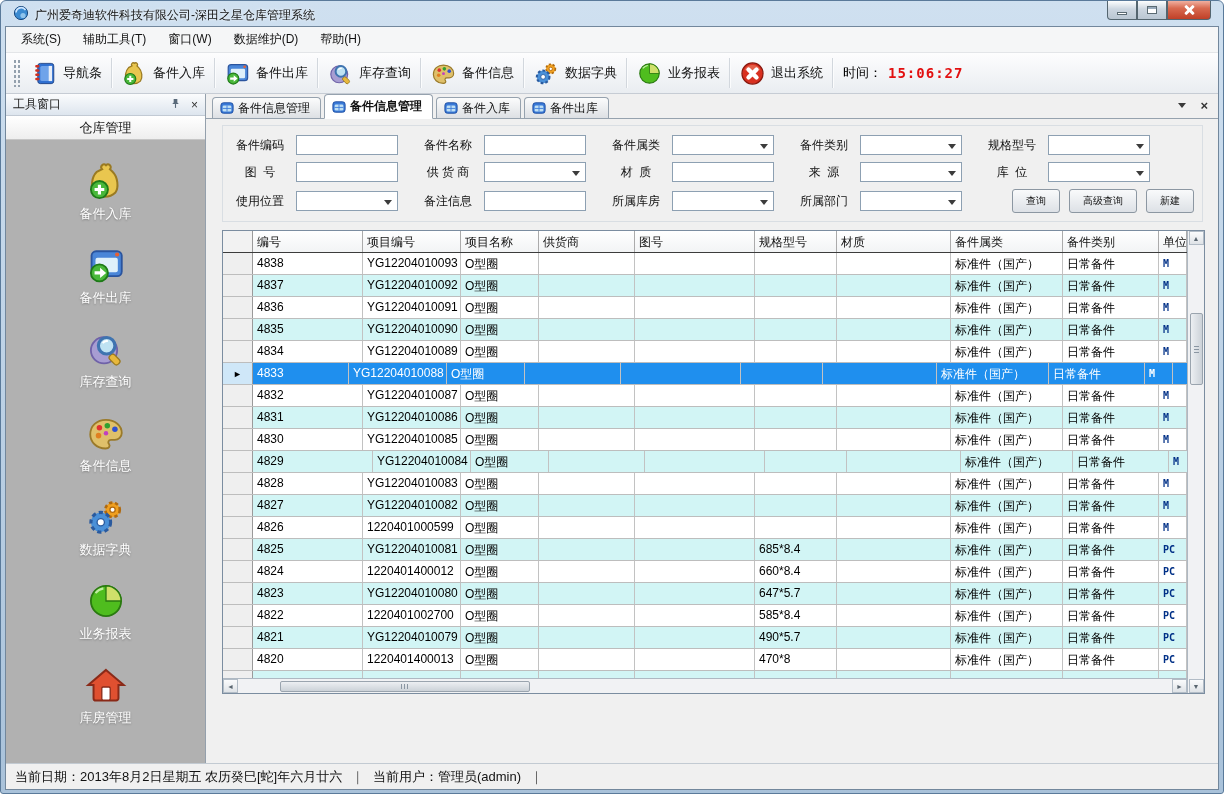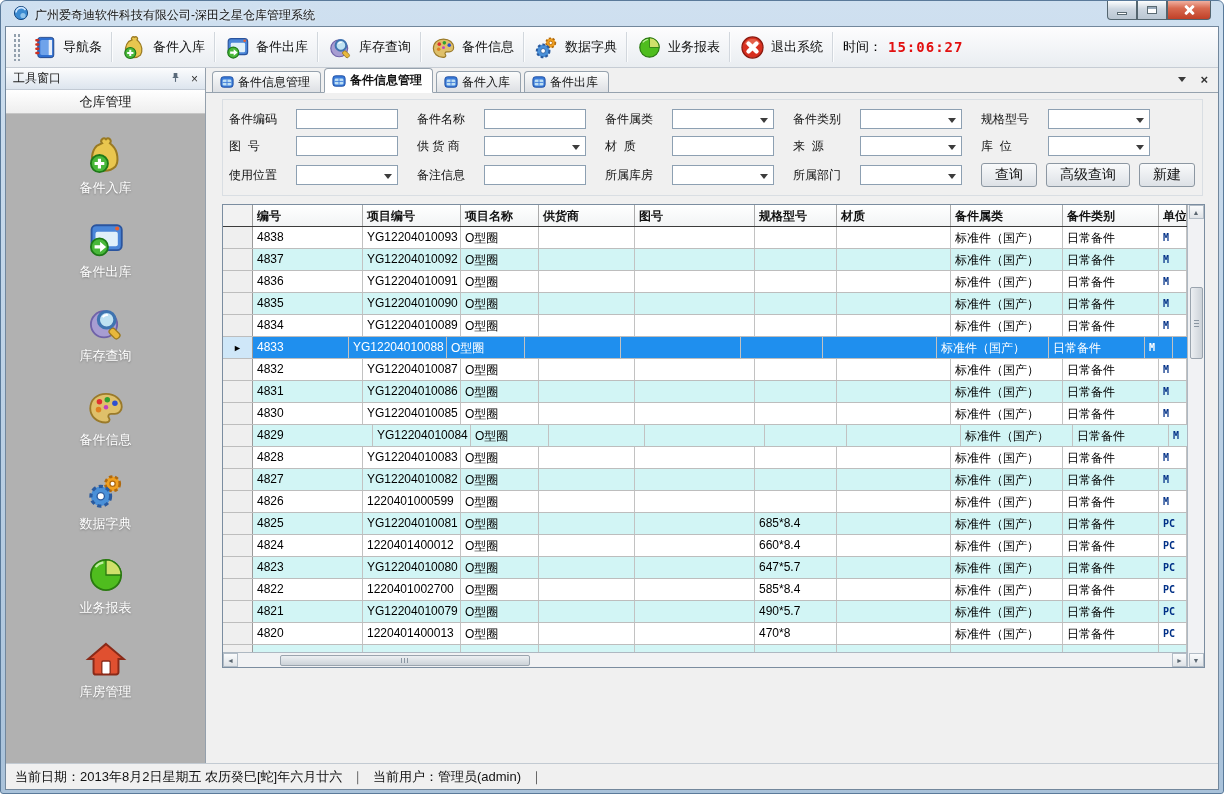--- a/index.html
+++ b/index.html
@@ -124,6 +124,13 @@
     </div>
   </div>
   <div class="client">
+    <div class="menubar" id="menubar">
+        <span class="menu-item">系统(S)</span>
+        <span class="menu-item">辅助工具(T)</span>
+        <span class="menu-item">窗口(W)</span>
+        <span class="menu-item">数据维护(D)</span>
+        <span class="menu-item">帮助(H)</span>
+      </div>
     <div class="toolbar">
       <div class="tb-grip"></div>
       <div style="display:flex;align-items:center;" id="tb-items">

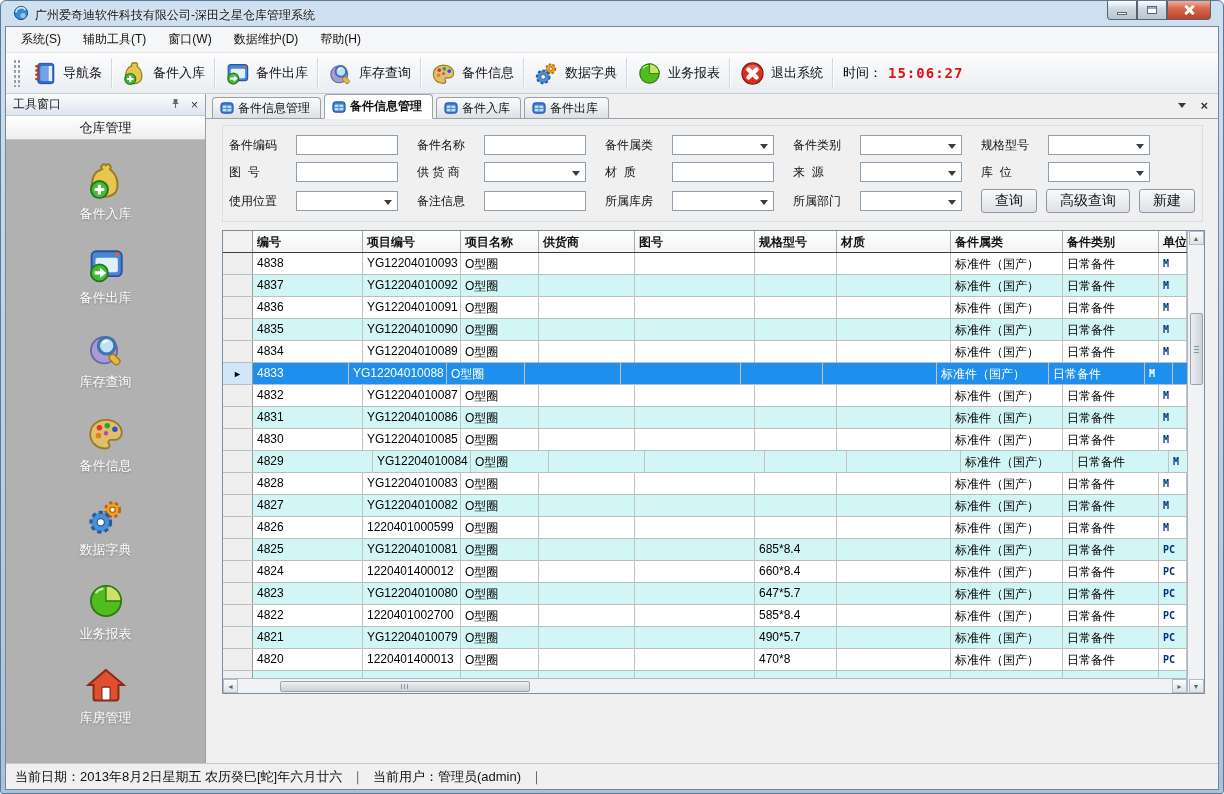--- a/index.html
+++ b/index.html
@@ -57,7 +57,7 @@
   .searchbox { width:981px; border:1px solid #d9dee3; background:#f0f0f0; padding:9px 6px 8px 6px; display:flex; flex-direction:column; gap:7px; }
   .f-row { display:flex; align-items:center; }
   .f-cell { display:flex; align-items:center; width:188px; flex:none; }
-  .f-label { width:62px; text-align:left; font-size:12px; color:#111; margin-right:5px; white-space:pre; }
+  .f-label { width:62px; text-align:center; font-size:12px; color:#111; margin-right:5px; white-space:pre; }
   .f-input { width:102px; height:20px; border:1px solid #8da0b2; background:#fff; font-size:12px; padding:0 3px; }
   .combo { width:102px; height:20px; border:1px solid #8da0b2; background:#fff; position:relative; cursor:pointer; }
   .combo .dd { position:absolute; right:5px; top:8px; width:0; height:0; border:4px solid transparent; border-top:5px solid #3c3c3c; }

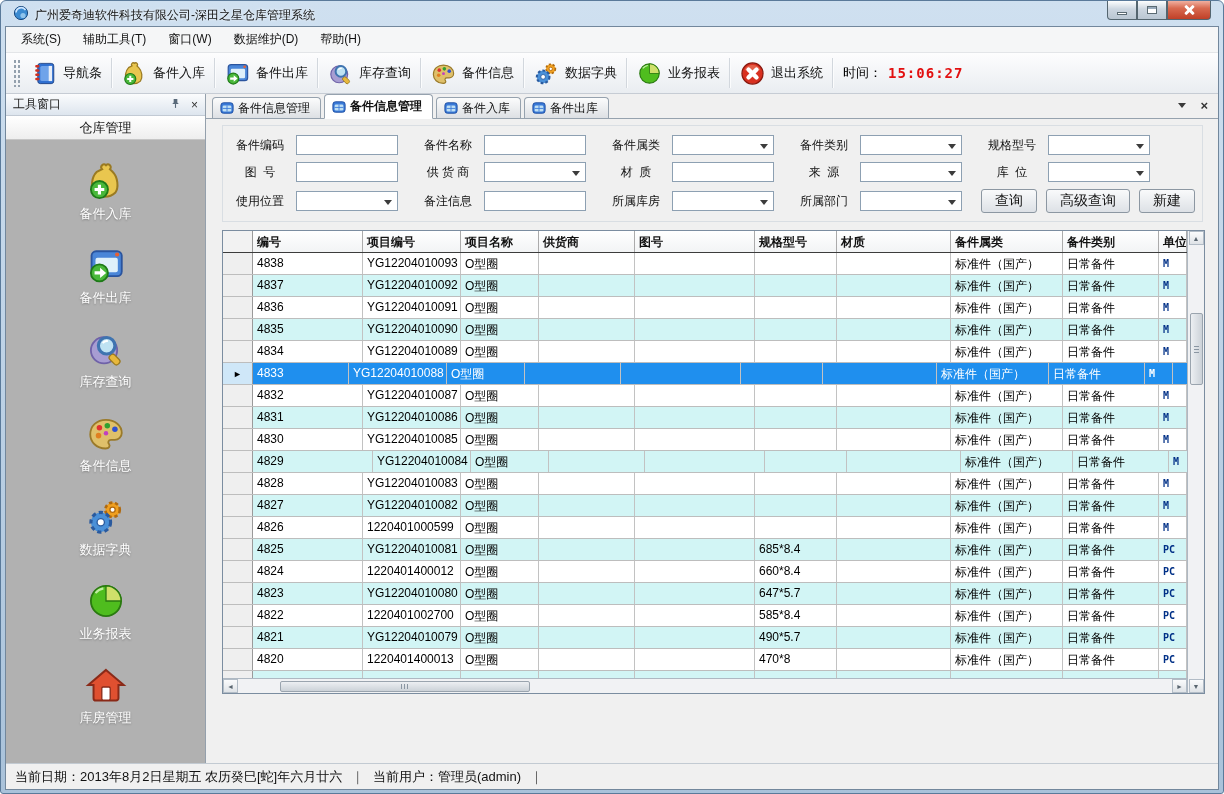--- a/index.html
+++ b/index.html
@@ -62,7 +62,7 @@
   .combo { width:102px; height:20px; border:1px solid #8da0b2; background:#fff; position:relative; cursor:pointer; }
   .combo .dd { position:absolute; right:5px; top:8px; width:0; height:0; border:4px solid transparent; border-top:5px solid #3c3c3c; }
   .f-btns { margin-left:auto; display:flex; gap:9px; padding-right:2px; }
-  .btn { height:24px; padding:0 13px; font-size:14px; color:#111; border:1px solid #8c97a2; border-radius:3px;
+  .btn { height:24px; padding:0 13px; font-size:10px; color:#111; border:1px solid #8c97a2; border-radius:3px;
     background:linear-gradient(#f9fafb,#dde1e6); cursor:pointer; white-space:nowrap; }
   
   .grid-wrap { margin-top:8px; width:983px; height:464px; border:1px solid #7b8da0; background:#fff; display:flex; }

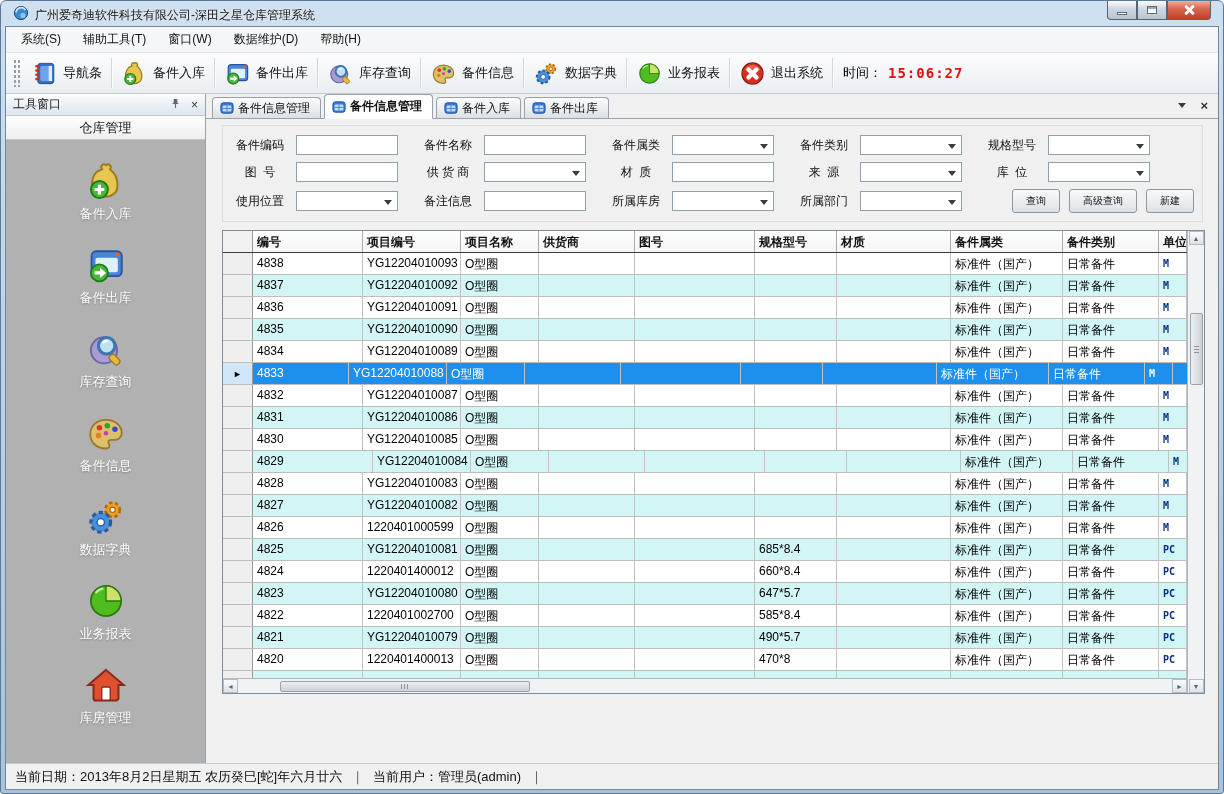--- a/index.html
+++ b/index.html
@@ -68,7 +68,7 @@
   .grid-wrap { margin-top:8px; width:983px; height:464px; border:1px solid #7b8da0; background:#fff; display:flex; }
   .grid-left { width:964px; flex:none; display:flex; flex-direction:column; overflow:hidden; }
   .g-hrow { display:flex; height:22px; flex:none; background:linear-gradient(#ffffff,#f2f4f5); border-bottom:1px solid #3c3c3c; }
-  .g-hcell { flex:none; font-size:12px; color:#111; padding:3px 4px 0 4px; border-right:1px solid #ababab; overflow:hidden; white-space:nowrap;font-weight:bold; }
+  .g-hcell { flex:none; font-size:12px; color:#111; padding:3px 4px 0 4px; border-right:1px solid #ababab; overflow:hidden; white-space:nowrap; }
   .g-rowhdr { width:30px; flex:none; background:#efefef; border-right:1px solid #9a9a9a; display:flex; align-items:center; justify-content:center; font-size:9px; color:#000; }
   .g-row { display:flex; height:22px; flex:none; background:#fff; border-bottom:1px solid #bdbdbd; }
   .g-row.alt { background:#d2f5f5; }

